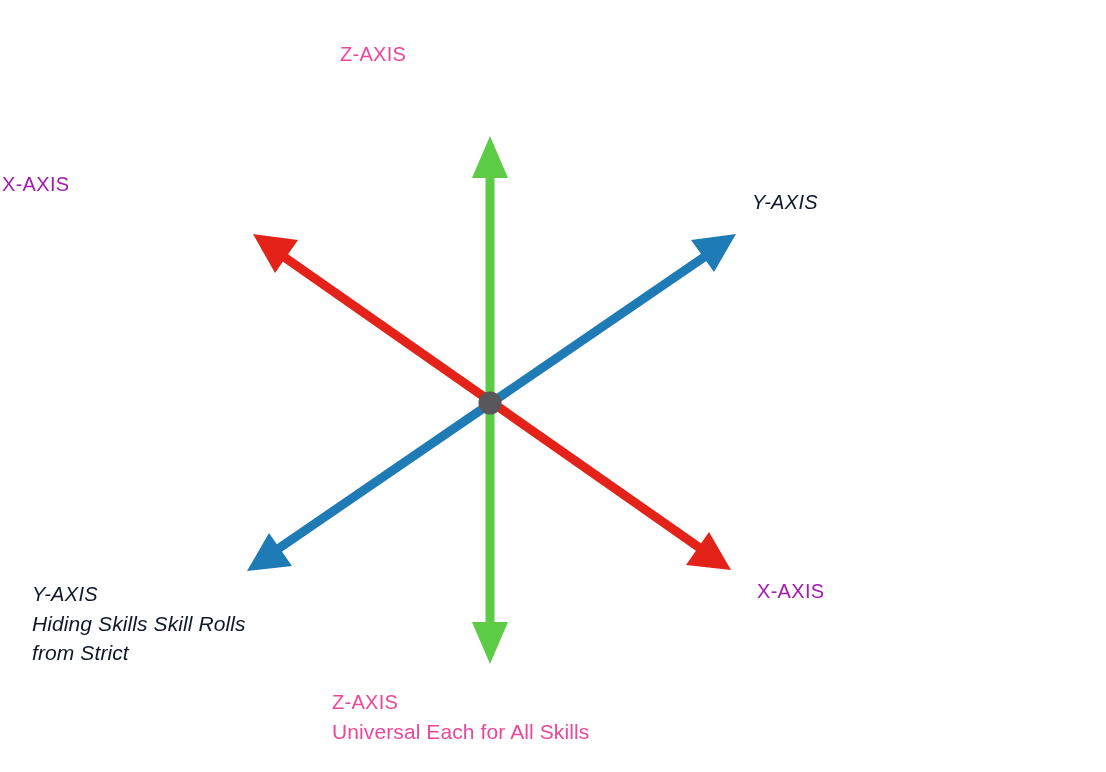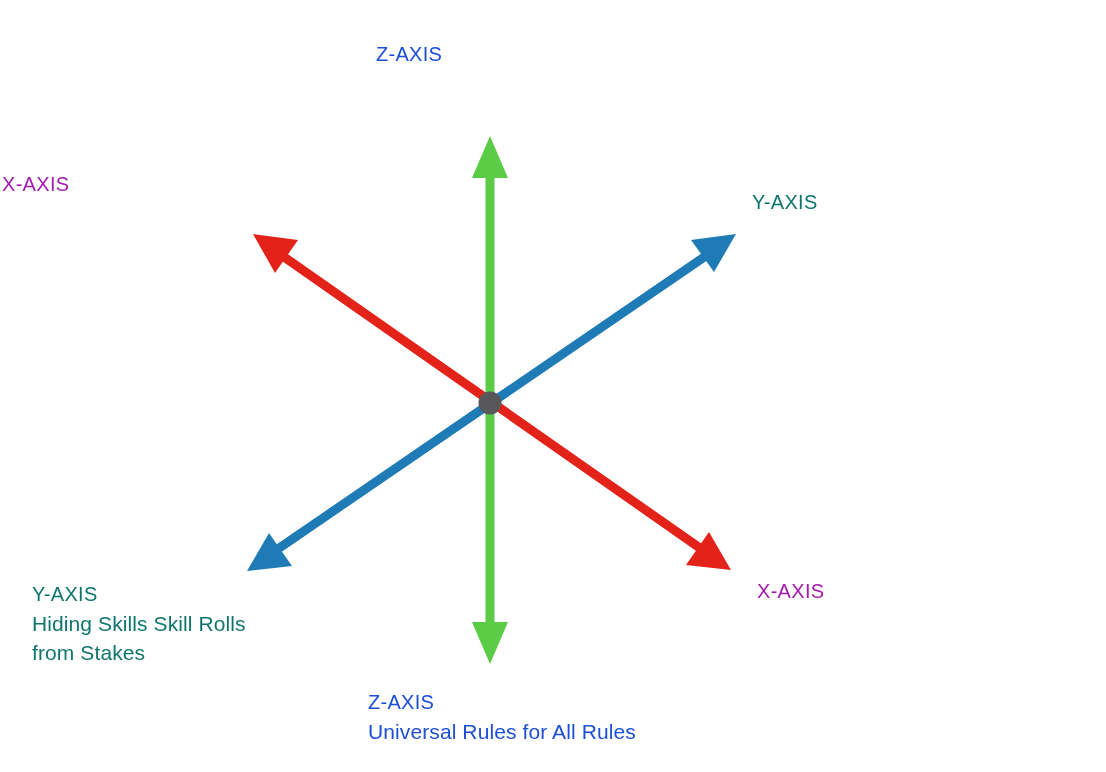--- a/index.html
+++ b/index.html
@@ -46,7 +46,7 @@
 
   .label-red   { color: #a21caf; }
   .label-blue  { color: #0f766e; }
-  .label-green { color: #1d4ed8; margin-left: 36px; }
+  .label-green { color: #ec4899; }
 
   
   #label-z-top     { left: 340px; top: 40px;  }

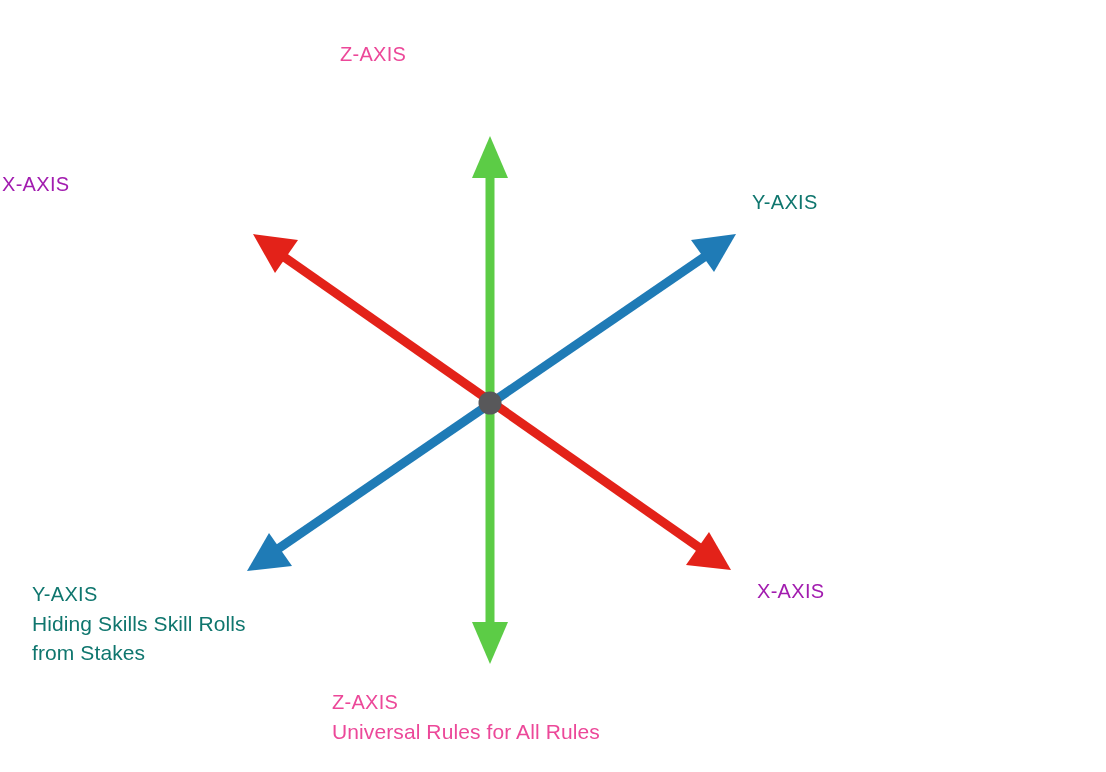--- a/index.html
+++ b/index.html
@@ -45,7 +45,7 @@
   }
 
   .label-red   { color: #a21caf; }
-  .label-blue  { color: #0f766e; }
+  .label-blue  { color: #0f172a; font-style: italic; }
   .label-green { color: #ec4899; }
 
   

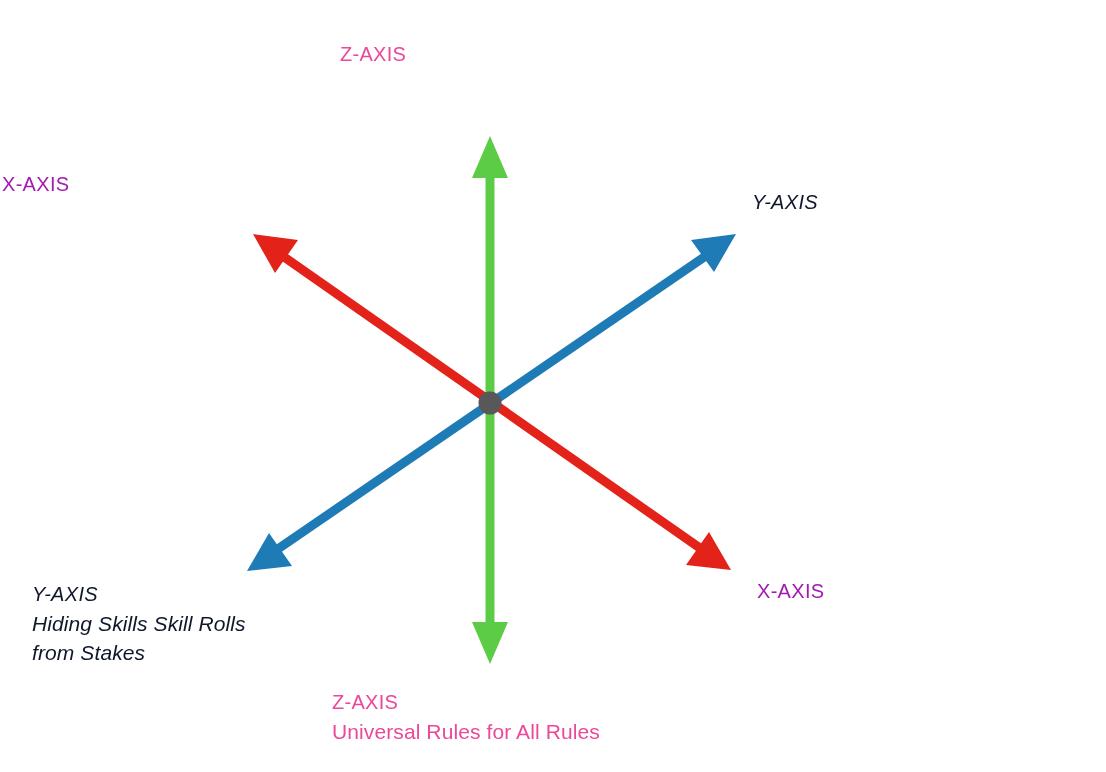--- a/index.html
+++ b/index.html
@@ -97,7 +97,7 @@
 <div class="axis-label label-blue" id="label-y-left">
   <span class="axis-key">Y-AXIS</span>
   <span class="axis-desc">Hiding Skills Skill Rolls</span>
-  <span class="axis-desc-2">from Stakes</span>
+  <span class="axis-desc-2">from Strict</span>
 </div>
 
 <div class="axis-label label-red" id="label-x-right">

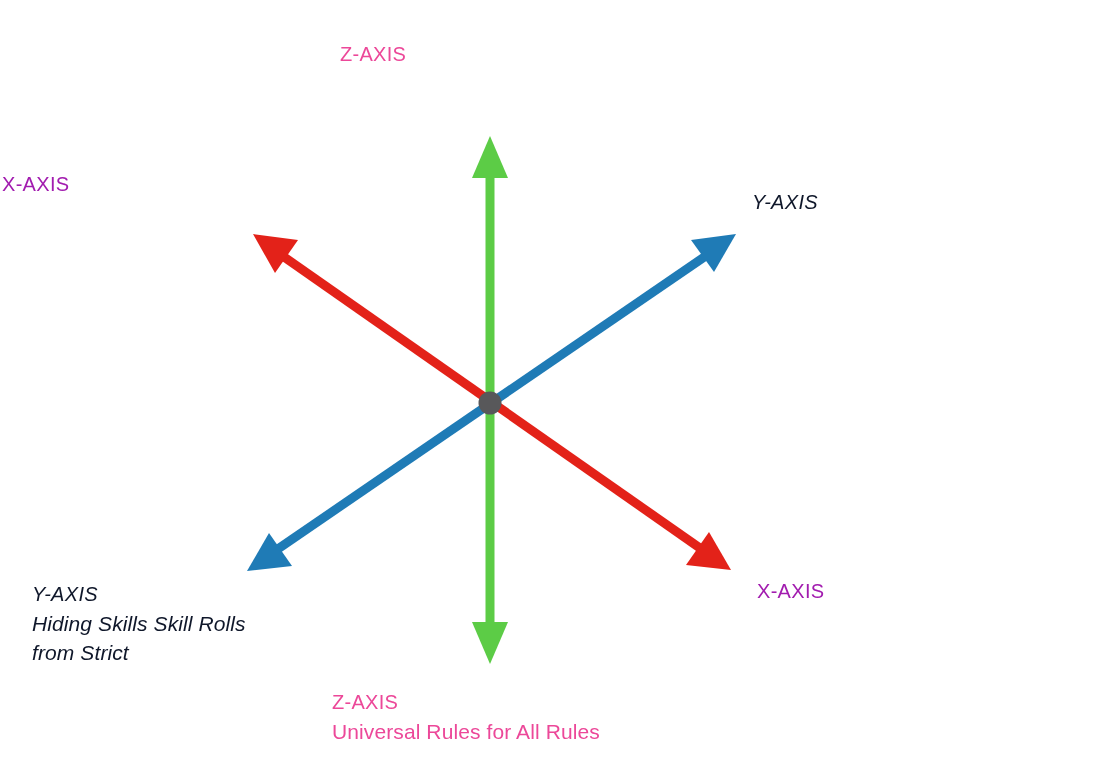--- a/index.html
+++ b/index.html
@@ -106,7 +106,7 @@
 
 <div class="axis-label label-green" id="label-z-bottom">
   <span class="axis-key">Z-AXIS</span>
-  <span class="axis-desc">Universal Rules for All Rules</span>
+  <span class="axis-desc">Universal Each for All Skills</span>
 </div>
 
 </body></html>

